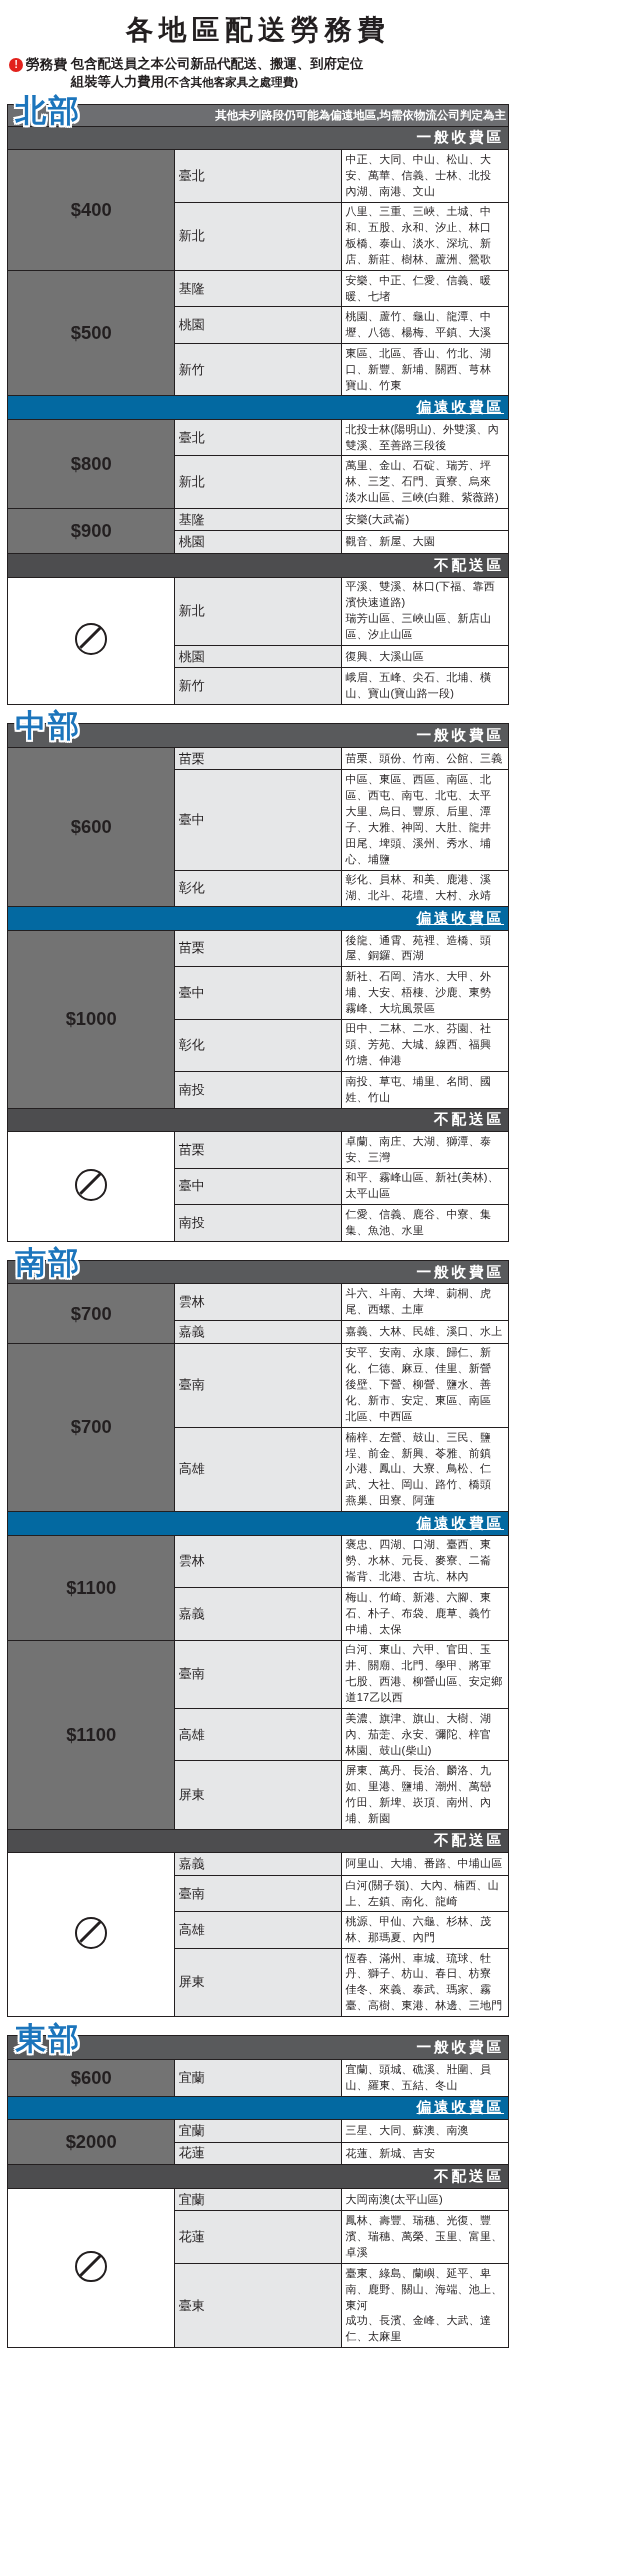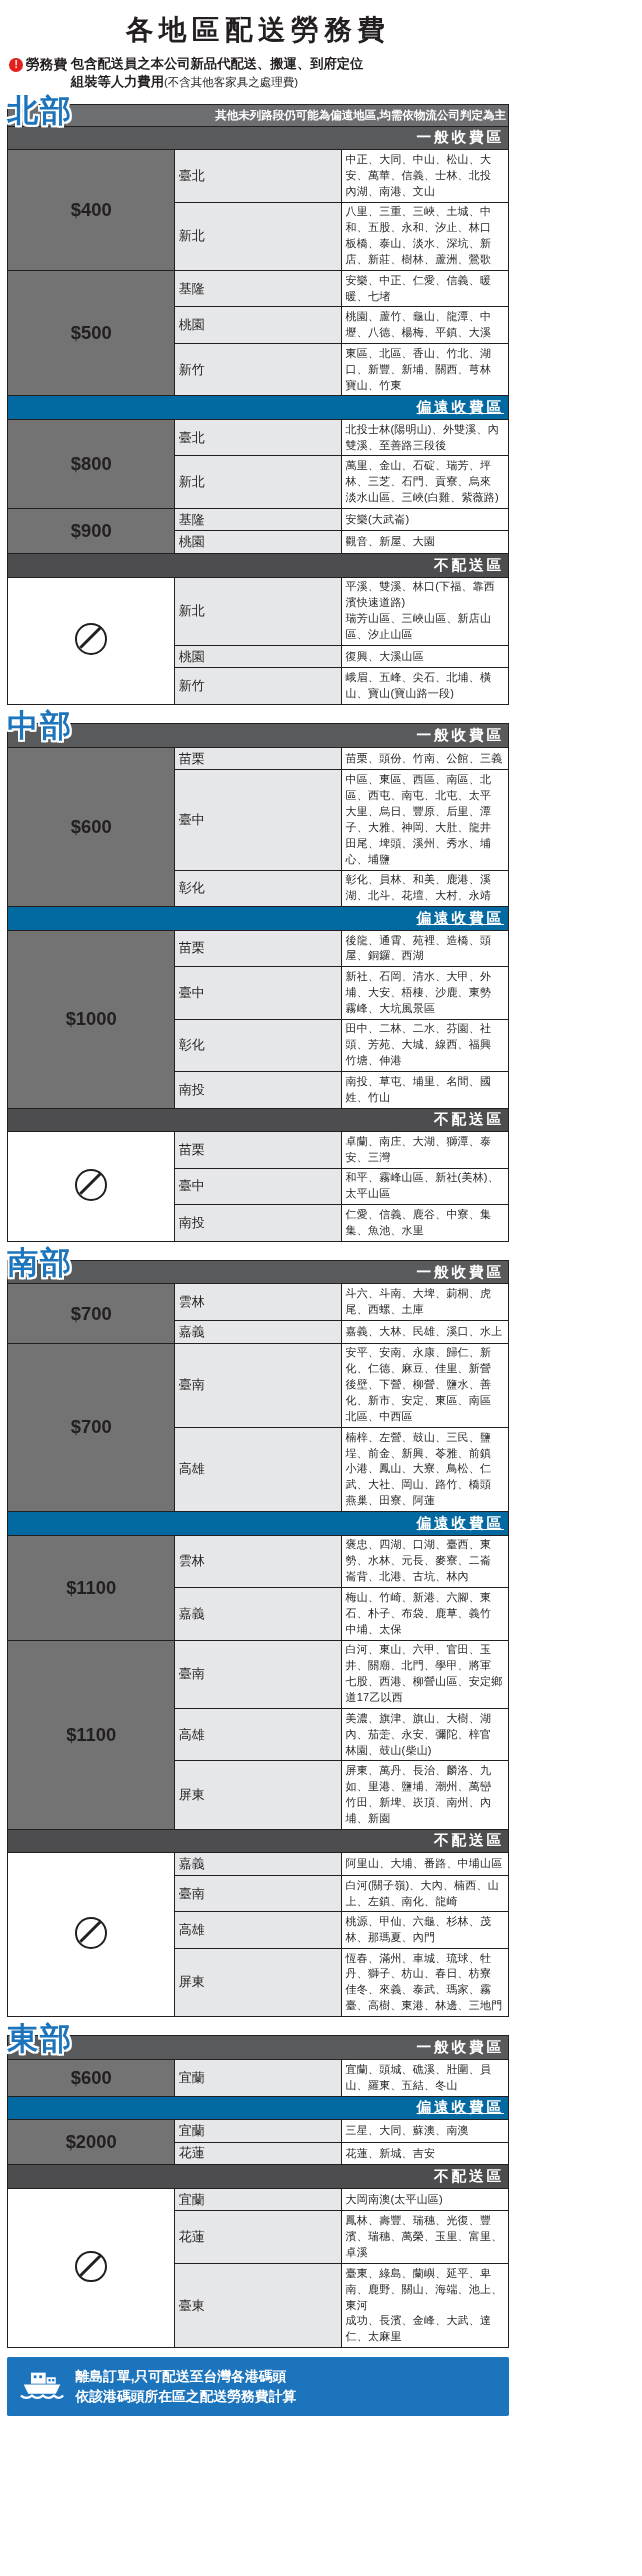--- a/index.html
+++ b/index.html
@@ -40,7 +40,7 @@
     text-align:center;line-height:13.8px;
   }
   .note-body{font-size:13.3px;line-height:1.35;font-weight:bold;}
-  .note-body .sub{font-size:11.5px;font-weight:normal;}
+  .note-body .sub{font-size:11.5px;font-weight:bold;}
 
   
   .region{position:relative;margin:0 7.3px 9.2px 7.3px;}

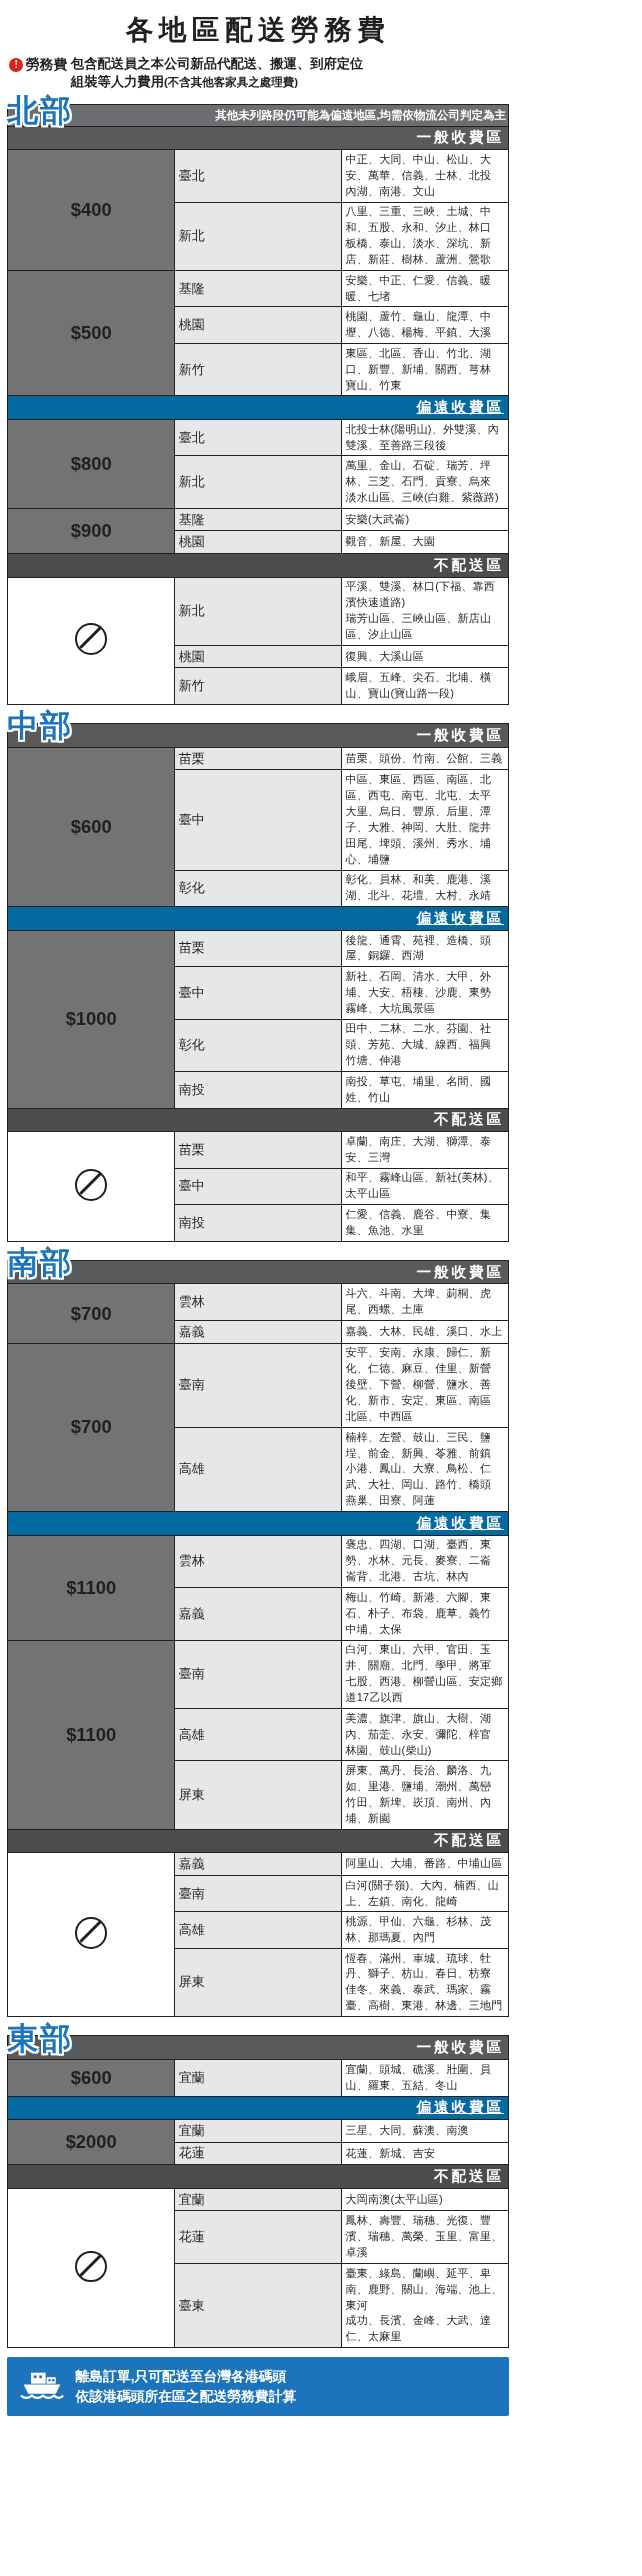--- a/index.html
+++ b/index.html
@@ -45,7 +45,7 @@
   
   .region{position:relative;margin:0 7.3px 9.2px 7.3px;}
   .region-tag{
-    position:absolute;left:0;top:-3.7px;
+    position:absolute;left:8px;top:-3.7px;
     font-size:31px;font-weight:bold;color:#1c75bc;
     letter-spacing:1.8px;
     z-index:5;

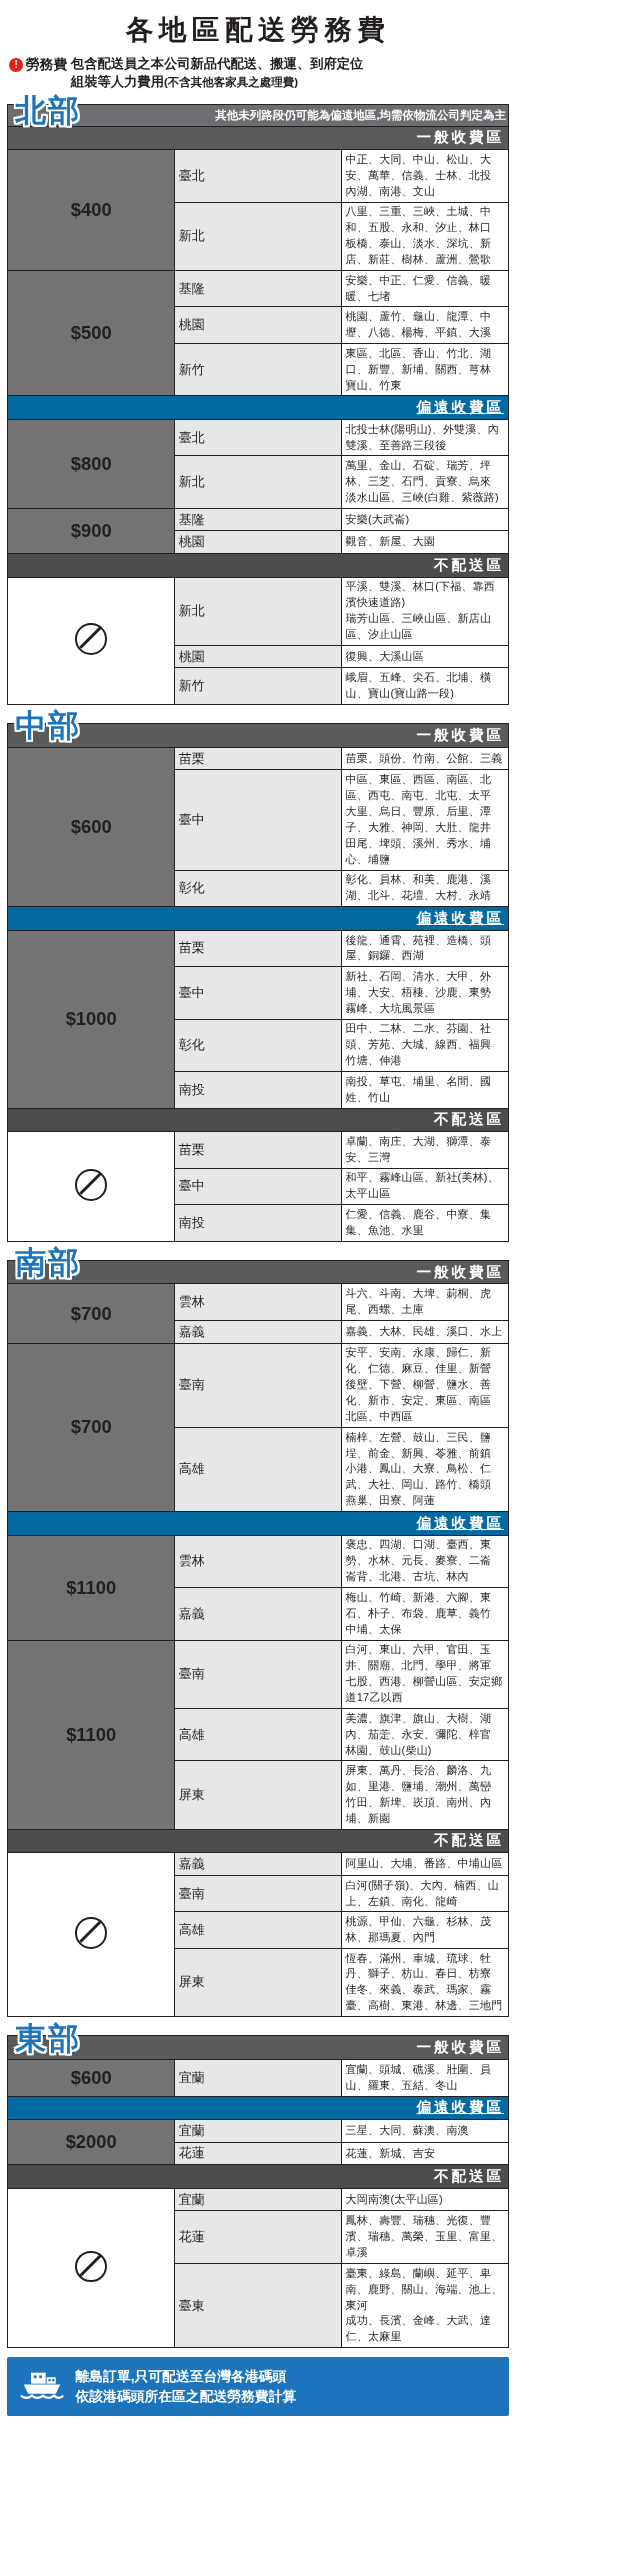--- a/index.html
+++ b/index.html
@@ -379,24 +379,6 @@
       </div>
     </div>
 
-  <div class="footer">
-    <div class="ship">
-      <svg width="48" height="33" viewBox="0 0 52 36" aria-hidden="true">
-        <rect x="14" y="4" width="16" height="12" fill="#ffffff"></rect>
-        <rect x="17" y="7" width="3" height="3" fill="#1c75bc"></rect>
-        <rect x="23" y="7" width="3" height="3" fill="#1c75bc"></rect>
-        <rect x="31" y="9" width="10" height="7" fill="#ffffff"></rect>
-        <rect x="33" y="11" width="2.5" height="2.5" fill="#1c75bc"></rect>
-        <rect x="37" y="11" width="2.5" height="2.5" fill="#1c75bc"></rect>
-        <path d="M6 17 H46 L41 27 H11 Z" fill="#ffffff"></path>
-        <path d="M3 29 q6 5 12 0 q6 5 12 0 q6 5 12 0 q6 5 10 0" stroke="#ffffff" stroke-width="2.5" fill="none"></path>
-      </svg>
-    </div>
-    <div class="footer-text">
-      <div>離島訂單,只可配送至台灣各港碼頭</div>
-      <div>依該港碼頭所在區之配送勞務費計算</div>
-    </div>
-  </div>
 
 </div>
 

